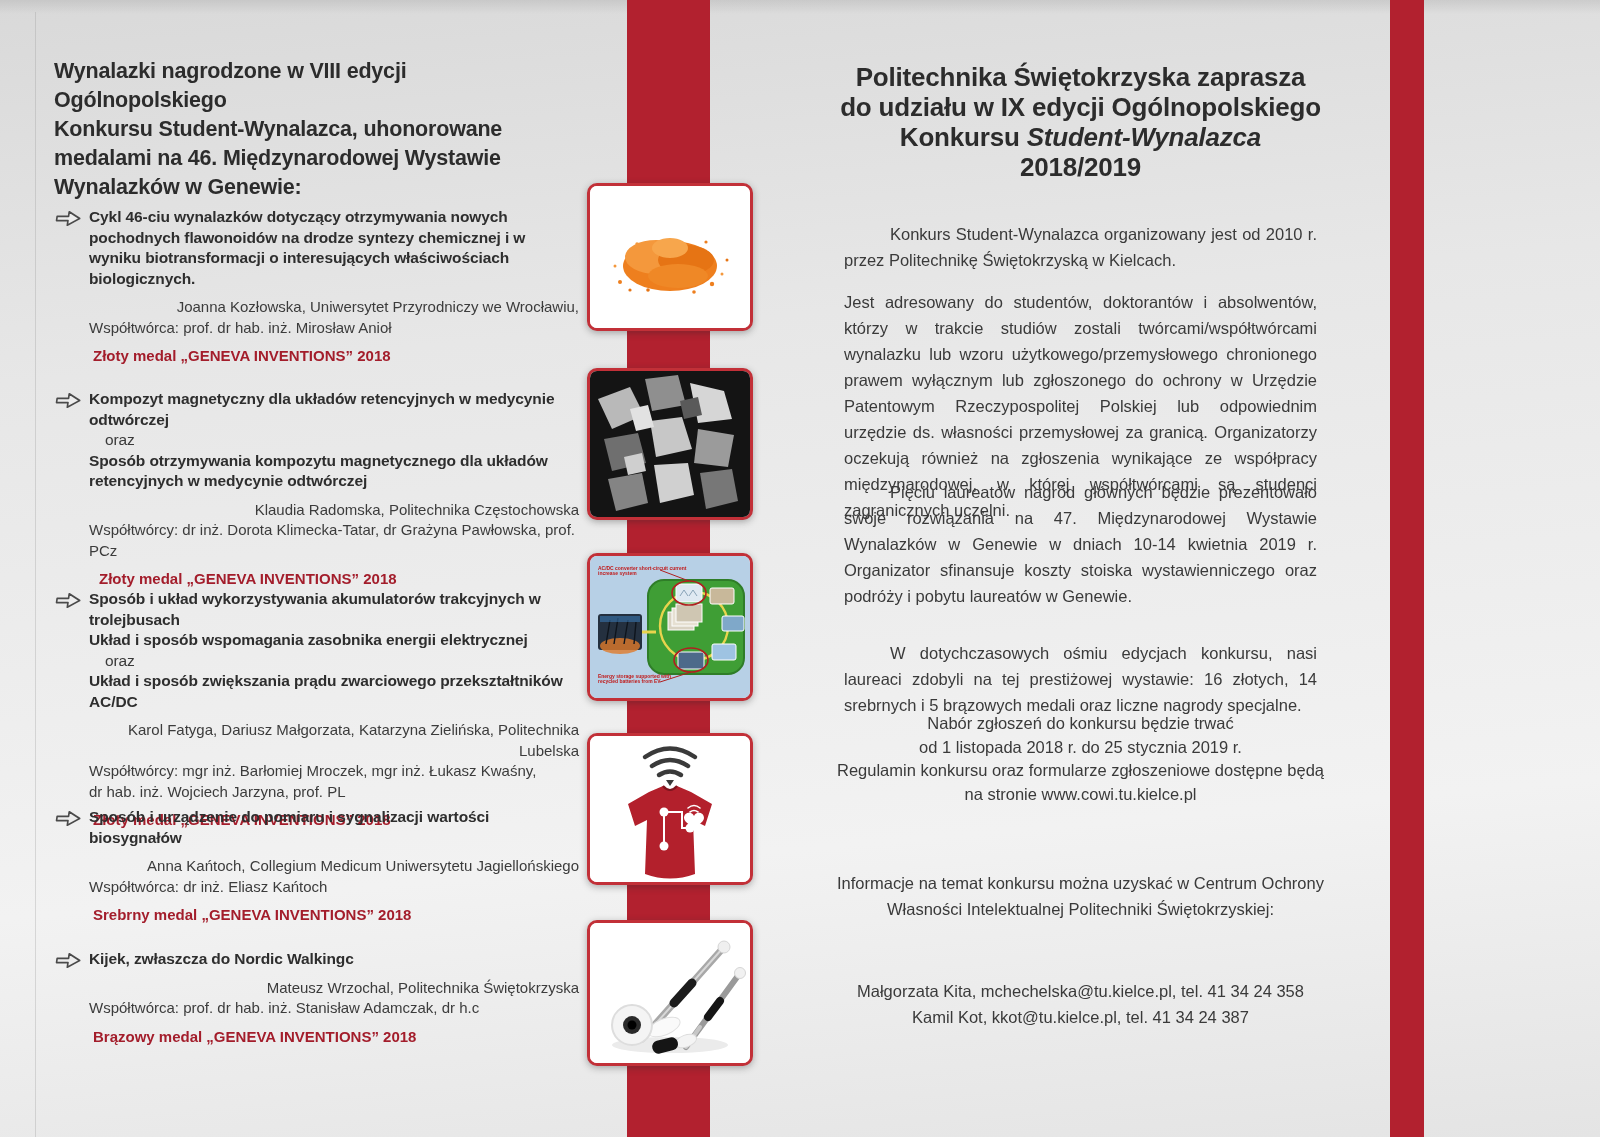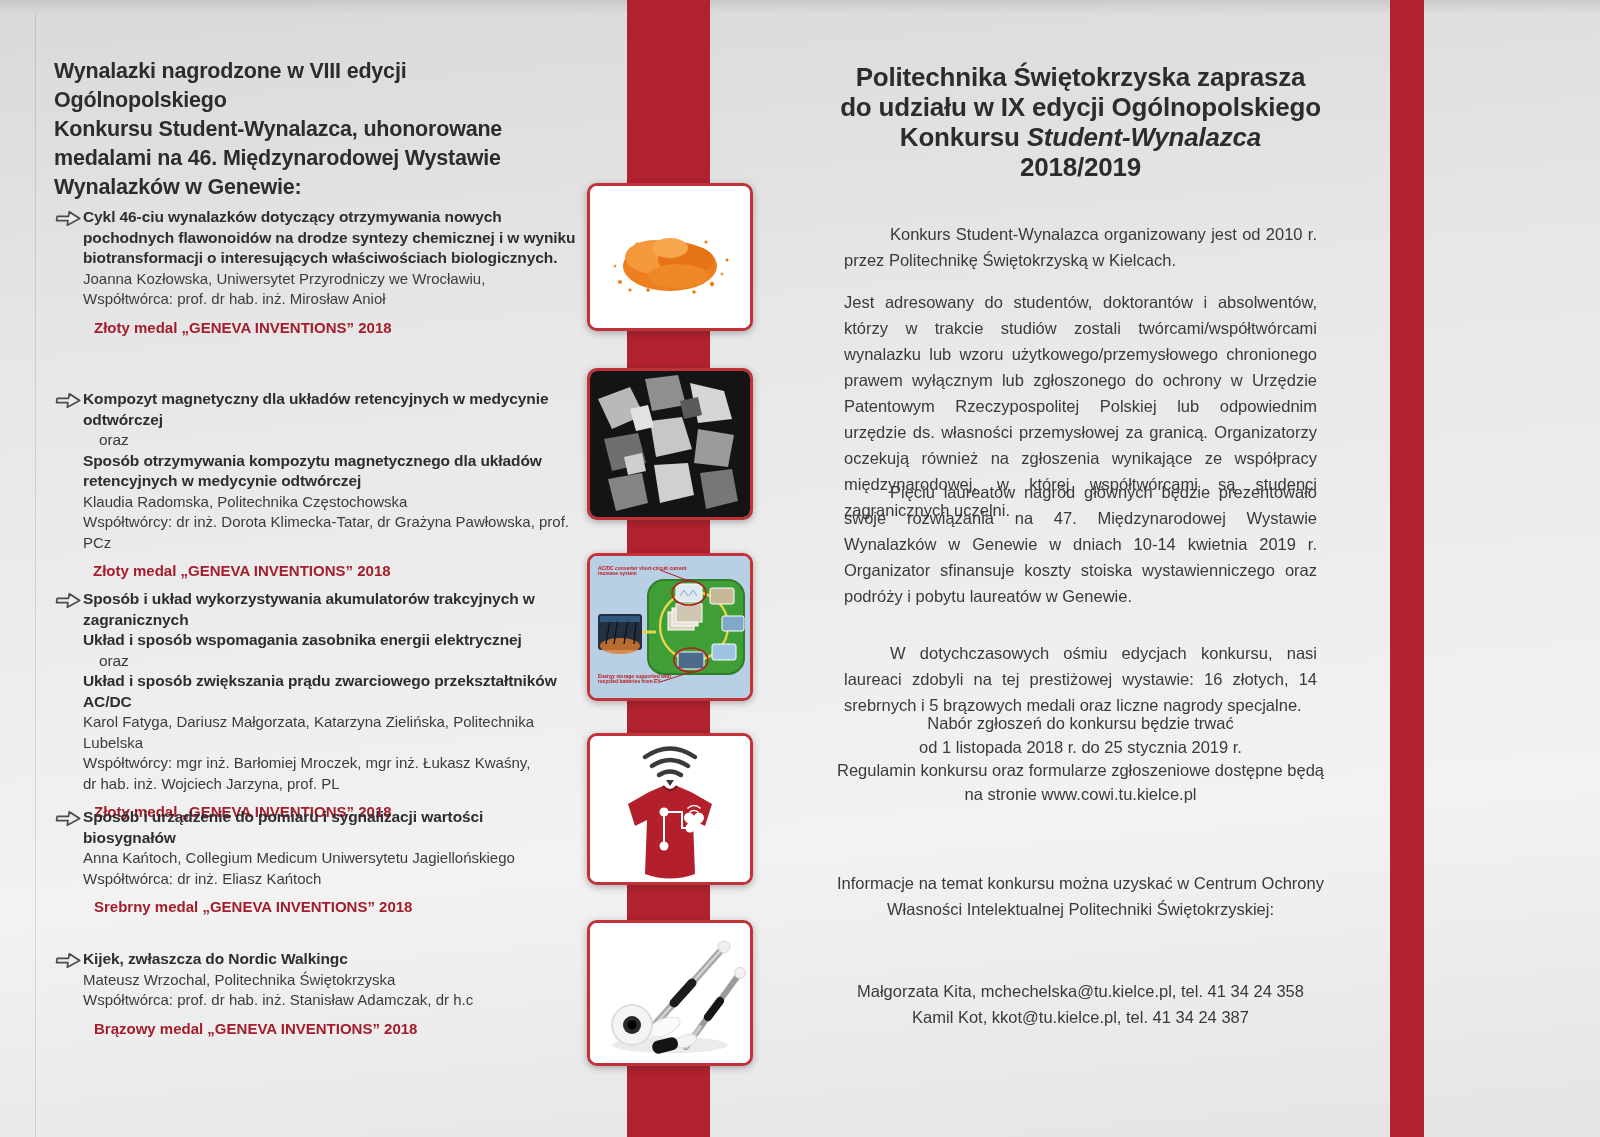--- a/index.html
+++ b/index.html
@@ -17,7 +17,7 @@
   .page-left{position:absolute;left:54px;top:0;width:528px;height:100%;color:#2e2e2e;}
   .l-title{position:absolute;top:57px;margin:0;font-size:21.5px;font-weight:bold;
     line-height:29px;letter-spacing:-0.2px;color:#2c2c2c;}
-  .item{position:absolute;display:flex;gap:2px;width:525px;}
+  .item{position:absolute;display:flex;gap:8px;width:525px;}
   .arrow{flex:0 0 27px;margin-top:2px;}
   .item-body{flex:1;}
   .it{margin:0;font-size:15.5px;font-weight:bold;line-height:20.5px;letter-spacing:-0.1px;}

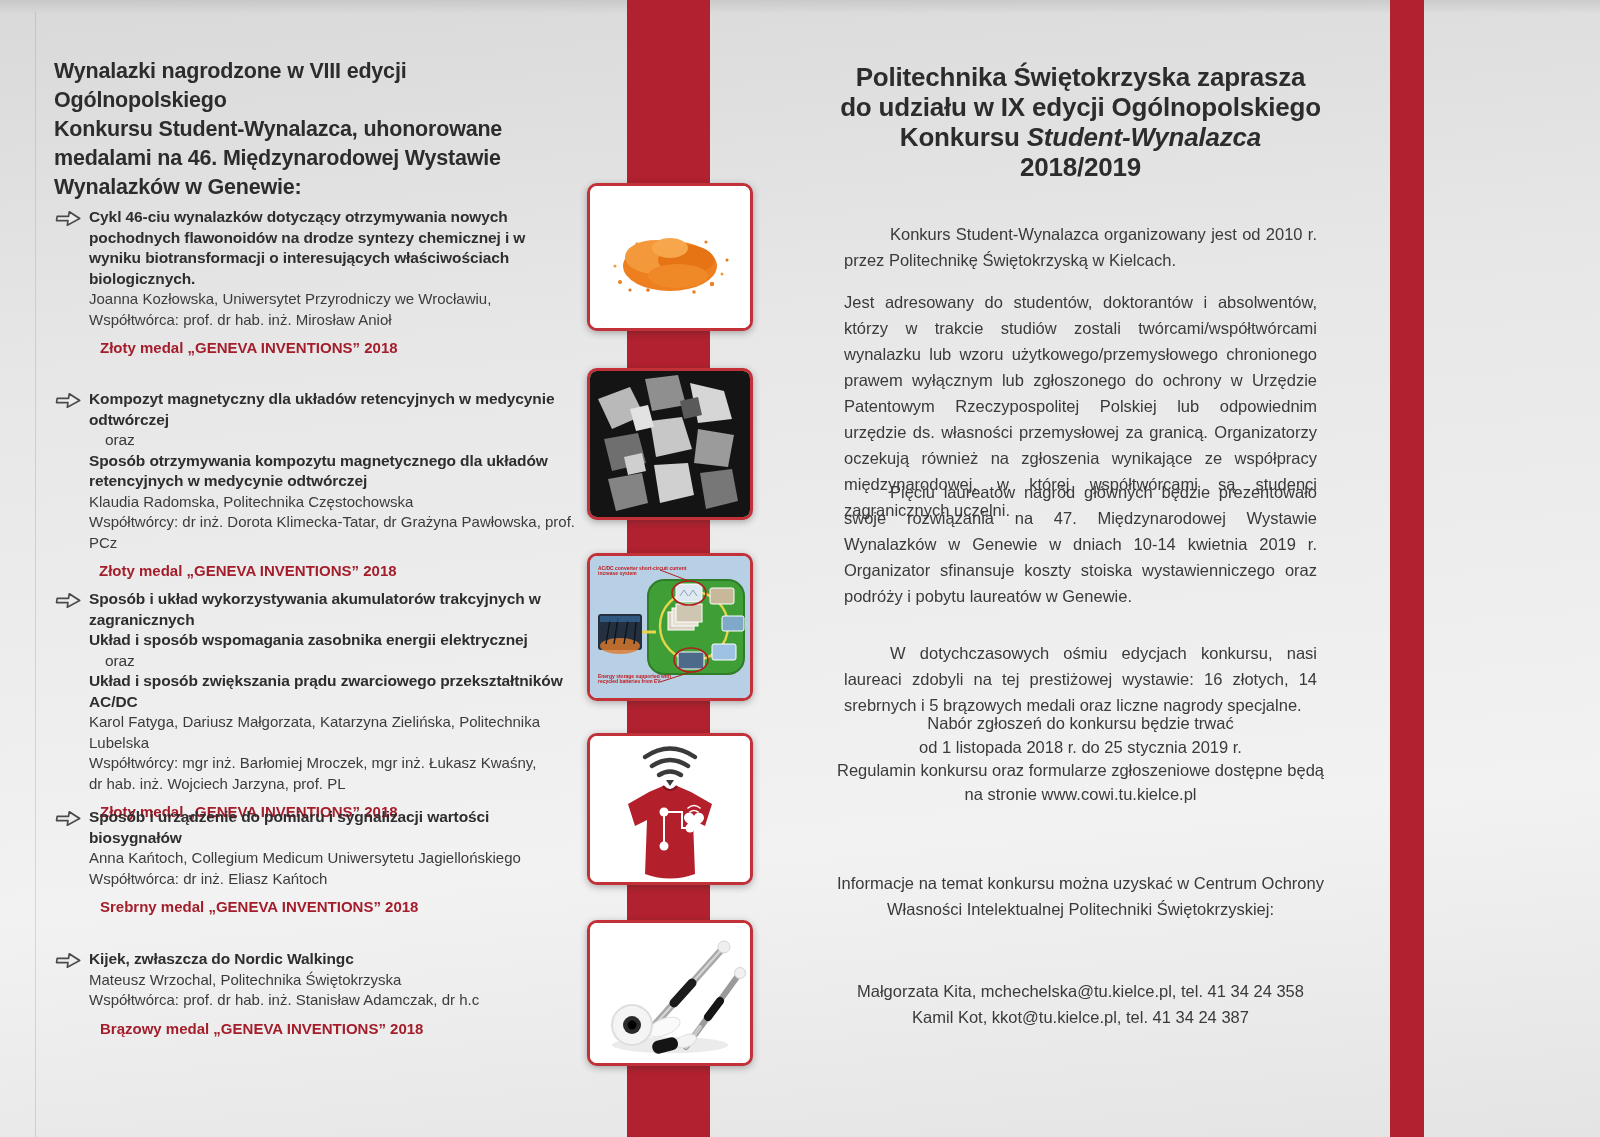--- a/index.html
+++ b/index.html
@@ -23,7 +23,7 @@
   .it{margin:0;font-size:15.5px;font-weight:bold;line-height:20.5px;letter-spacing:-0.1px;}
   .plain{font-weight:normal;color:#3a3a3a;margin-left:16px;}
   .ia{margin:0;font-size:15px;line-height:20.5px;color:#3c3c3c;}
-  .aut-gap{}
+  .aut-gap{margin-top:8px;text-align:right;}
   .medal{margin:9px 0 0 11px;font-size:15px;font-weight:bold;color:#a31d2b;}
 
   

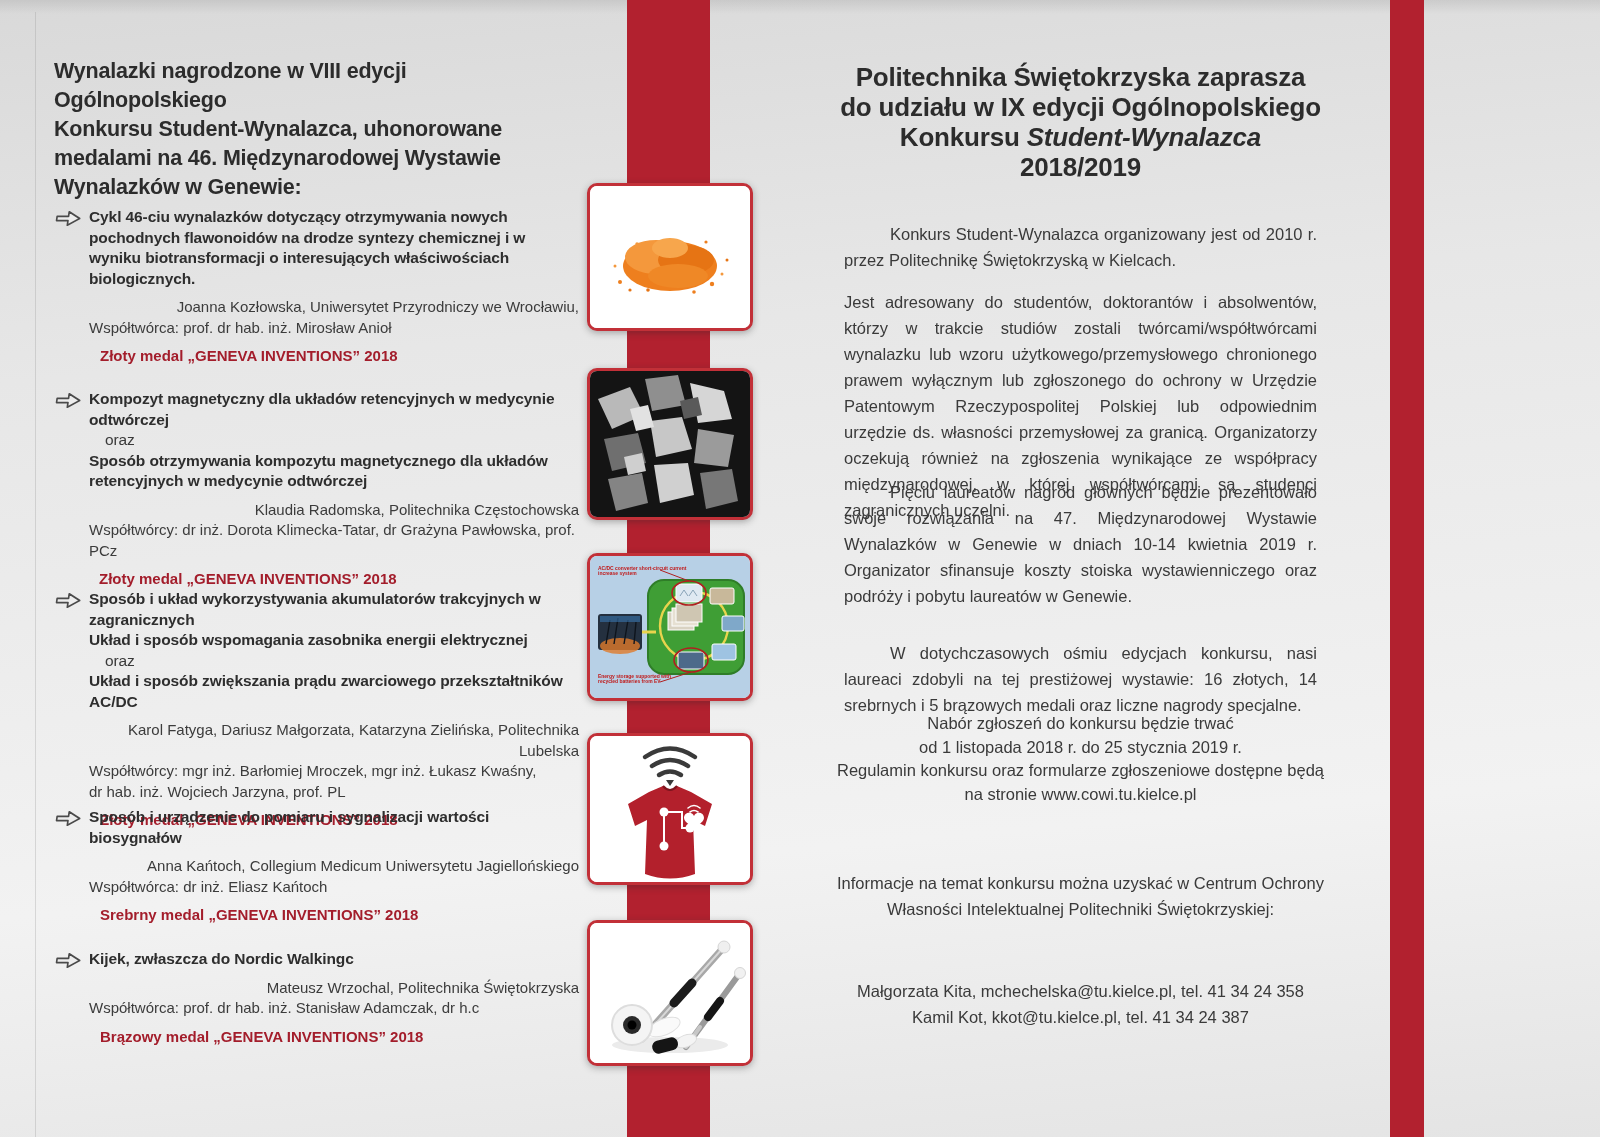--- a/index.html
+++ b/index.html
@@ -24,7 +24,7 @@
   .plain{font-weight:normal;color:#3a3a3a;margin-left:16px;}
   .ia{margin:0;font-size:15px;line-height:20.5px;color:#3c3c3c;}
   .aut-gap{margin-top:8px;text-align:right;}
-  .medal{margin:9px 0 0 11px;font-size:15px;font-weight:bold;color:#a31d2b;}
+  .medal{margin:9px 0 0 4px;font-size:15px;font-weight:bold;color:#a31d2b;}
 
   
   .page-right{position:absolute;left:828px;top:0;width:505px;color:#3a3a3a;}

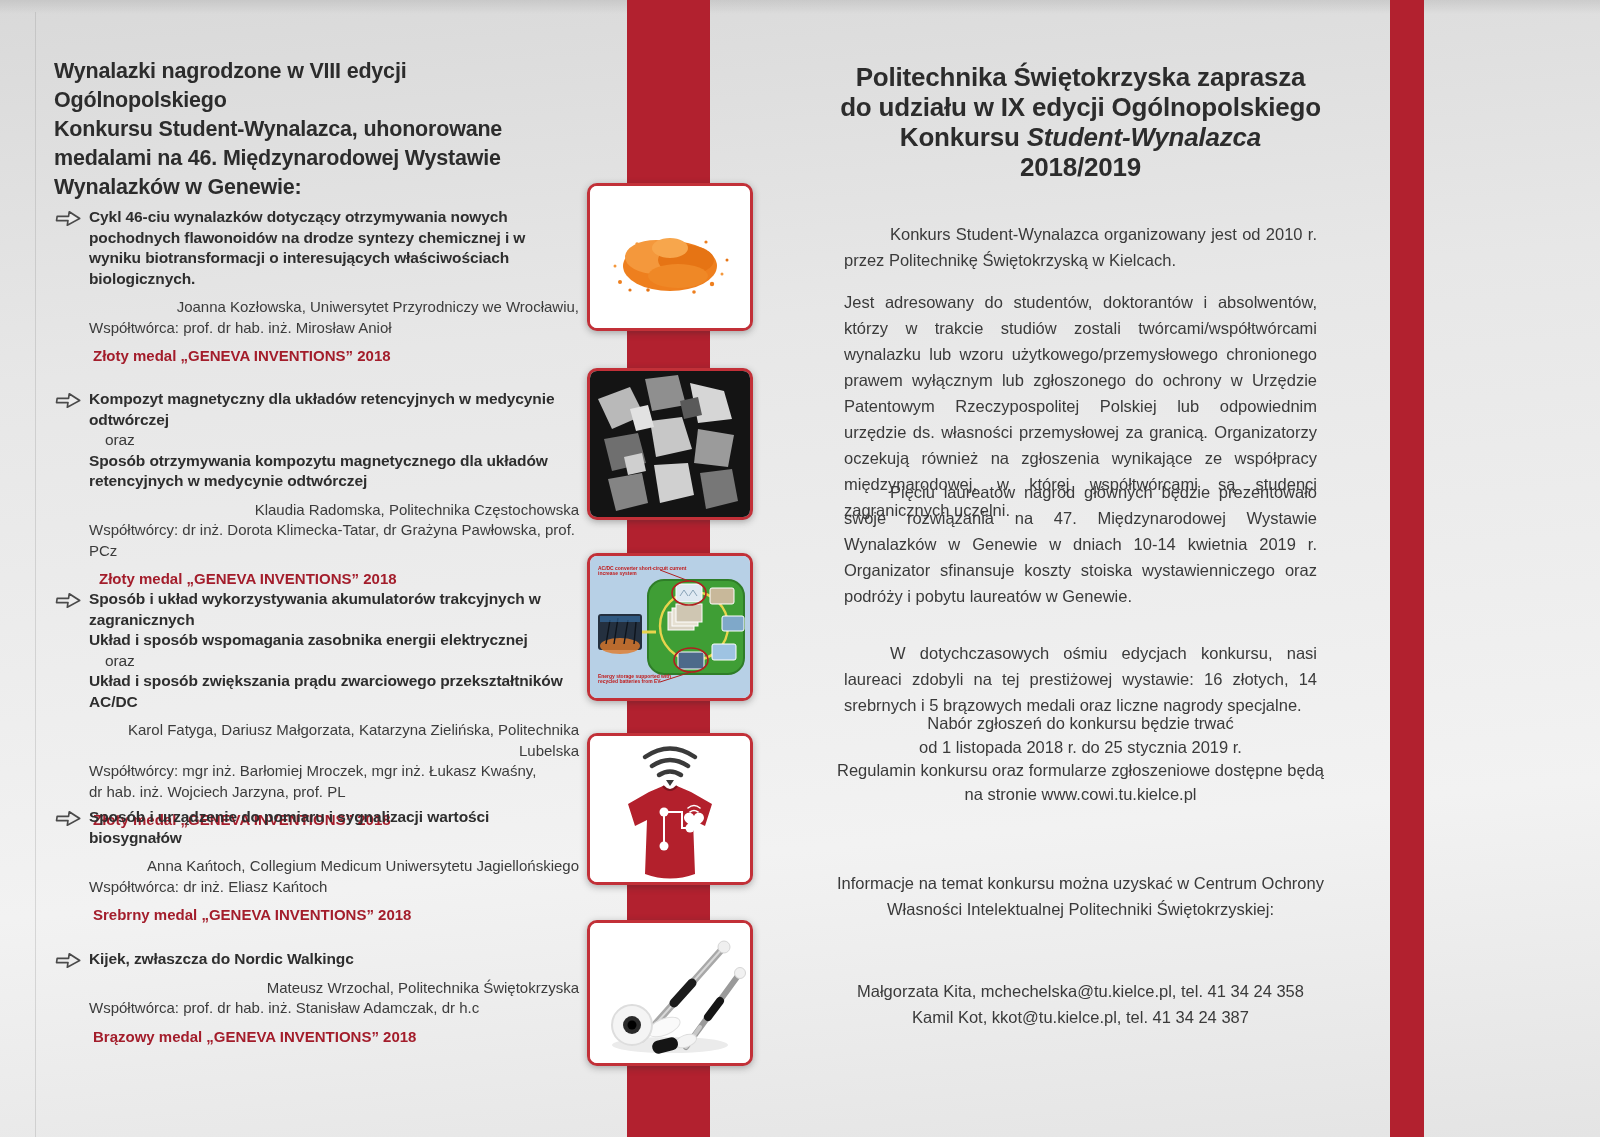--- a/index.html
+++ b/index.html
@@ -102,7 +102,7 @@
           </svg>
       </span>
       <div class="item-body">
-        <p class="it">Sposób i układ wykorzystywania akumulatorów trakcyjnych w zagranicznych</p>
+        <p class="it">Sposób i układ wykorzystywania akumulatorów trakcyjnych w trolejbusach</p>
         <p class="it">Układ i sposób wspomagania zasobnika energii elektrycznej</p>
         <p class="it plain">oraz</p>
         <p class="it">Układ i sposób zwiększania prądu zwarciowego przekształtników AC/DC</p>

